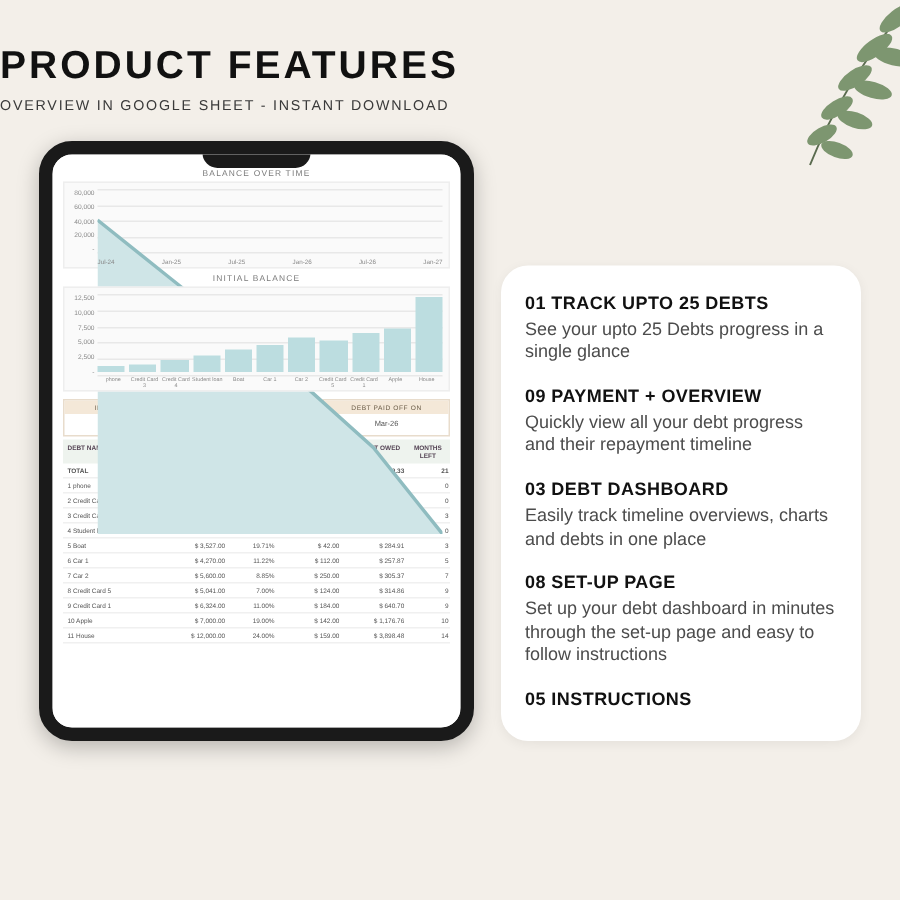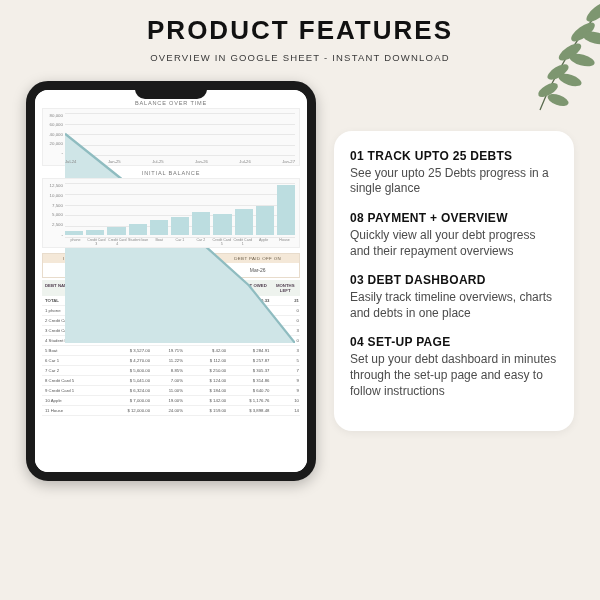--- a/index.html
+++ b/index.html
@@ -10,7 +10,7 @@
     position: relative; overflow: hidden;
   }
   .leaf { position: absolute; top: -10px; right: -10px; width: 130px; height: 130px; }
-  .header { text-align: center; padding-top: 15px; }
+  .header { padding-top: 28px; }
   .title { font-size: 26px; font-weight: 800; letter-spacing: 2px; color: #111; }
   .subtitle { font-size: 9.5px; letter-spacing: 1.2px; color: #3a3a3a; margin-top: 6px; font-weight: 500; }
 

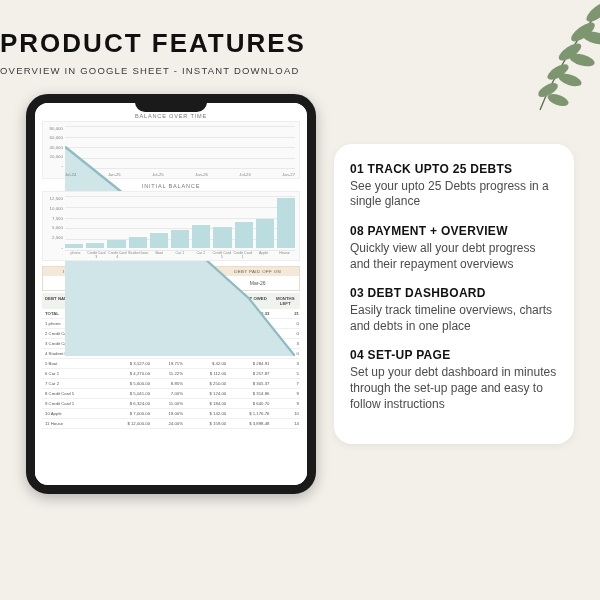--- a/index.html
+++ b/index.html
@@ -14,7 +14,7 @@
   .title { font-size: 26px; font-weight: 800; letter-spacing: 2px; color: #111; }
   .subtitle { font-size: 9.5px; letter-spacing: 1.2px; color: #3a3a3a; margin-top: 6px; font-weight: 500; }
 
-  .content { display: flex; gap: 18px; padding: 18px 26px 0 26px; align-items: center; }
+  .content { display: flex; gap: 18px; padding: 18px 26px 0 26px; align-items: flex-end; }
 
   
   .tablet {

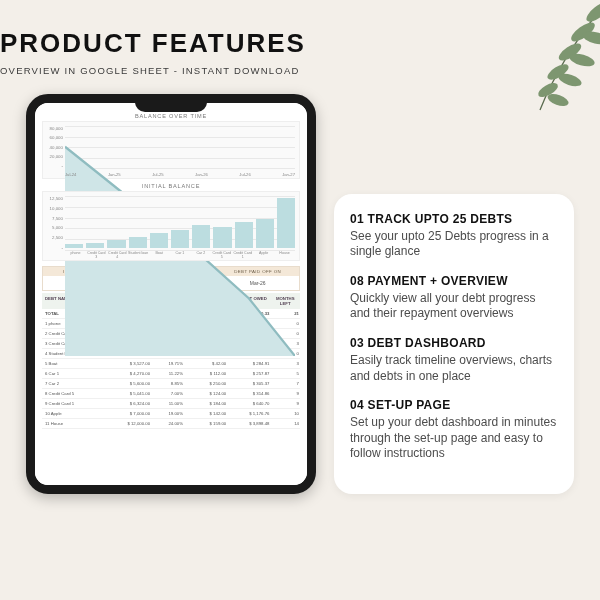--- a/index.html
+++ b/index.html
@@ -317,7 +317,7 @@
       <div class="feat-desc">See your upto 25 Debts progress in a single glance</div>
     </div>
     <div class="feat">
-      <div class="feat-title">08 PAYMENT + OVERVIEW</div>
+      <div class="feat-title">09 PAYMENT + OVERVIEW</div>
       <div class="feat-desc">Quickly view all your debt progress and their repayment overviews</div>
     </div>
     <div class="feat">

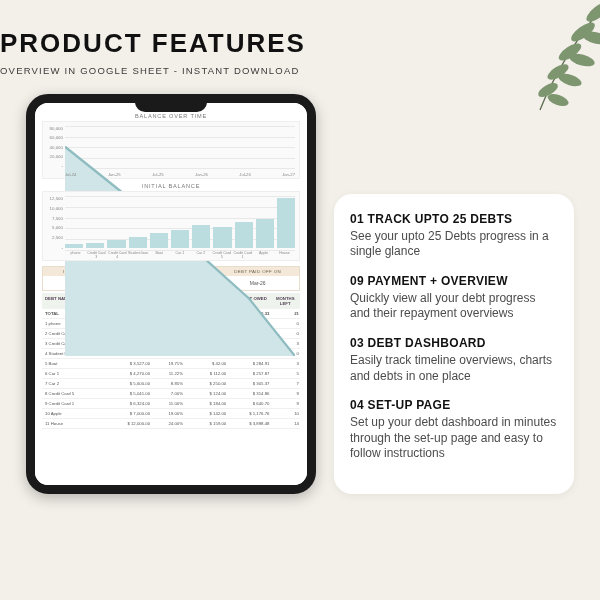--- a/index.html
+++ b/index.html
@@ -318,7 +318,7 @@
     </div>
     <div class="feat">
       <div class="feat-title">09 PAYMENT + OVERVIEW</div>
-      <div class="feat-desc">Quickly view all your debt progress and their repayment overviews</div>
+      <div class="feat-desc">Quickly view all your debt progress and their repayment timeline</div>
     </div>
     <div class="feat">
       <div class="feat-title">03 DEBT DASHBOARD</div>

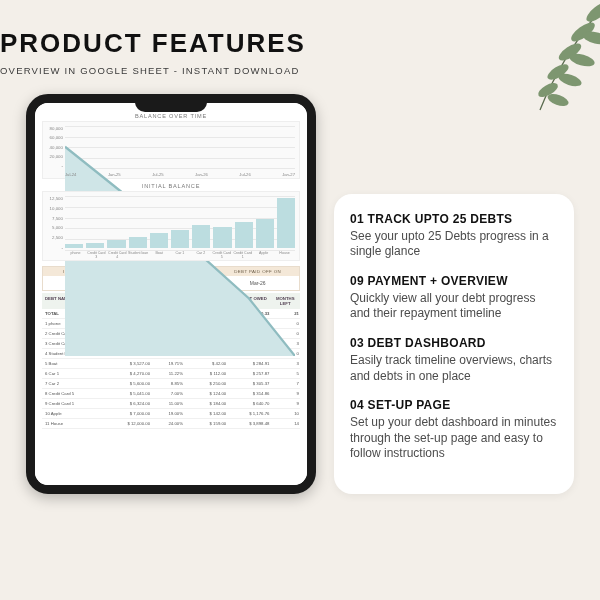--- a/index.html
+++ b/index.html
@@ -325,7 +325,7 @@
       <div class="feat-desc">Easily track timeline overviews, charts and debts in one place</div>
     </div>
     <div class="feat">
-      <div class="feat-title">04 SET-UP PAGE</div>
+      <div class="feat-title">08 SET-UP PAGE</div>
       <div class="feat-desc">Set up your debt dashboard in minutes through the set-up page and easy to follow instructions</div>
     </div>
     <div class="feat">

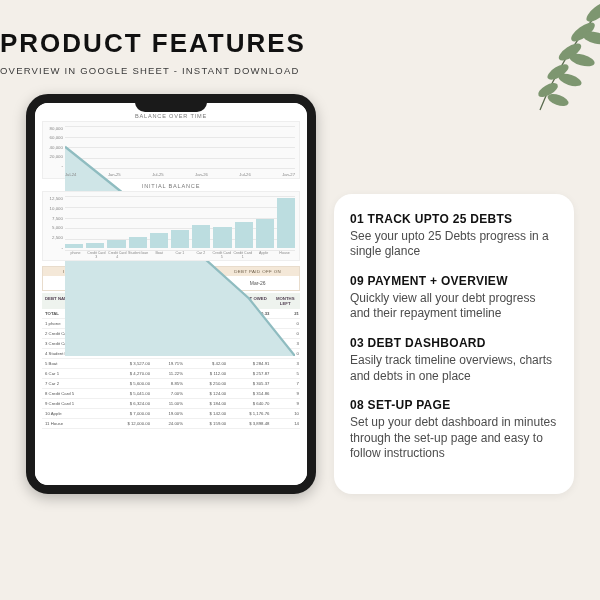--- a/index.html
+++ b/index.html
@@ -329,6 +329,7 @@
       <div class="feat-desc">Set up your debt dashboard in minutes through the set-up page and easy to follow instructions</div>
     </div>
     <div class="feat">
+      <div class="feat-title">05 INSTRUCTIONS</div>
     </div>
   </div>
 </div>

